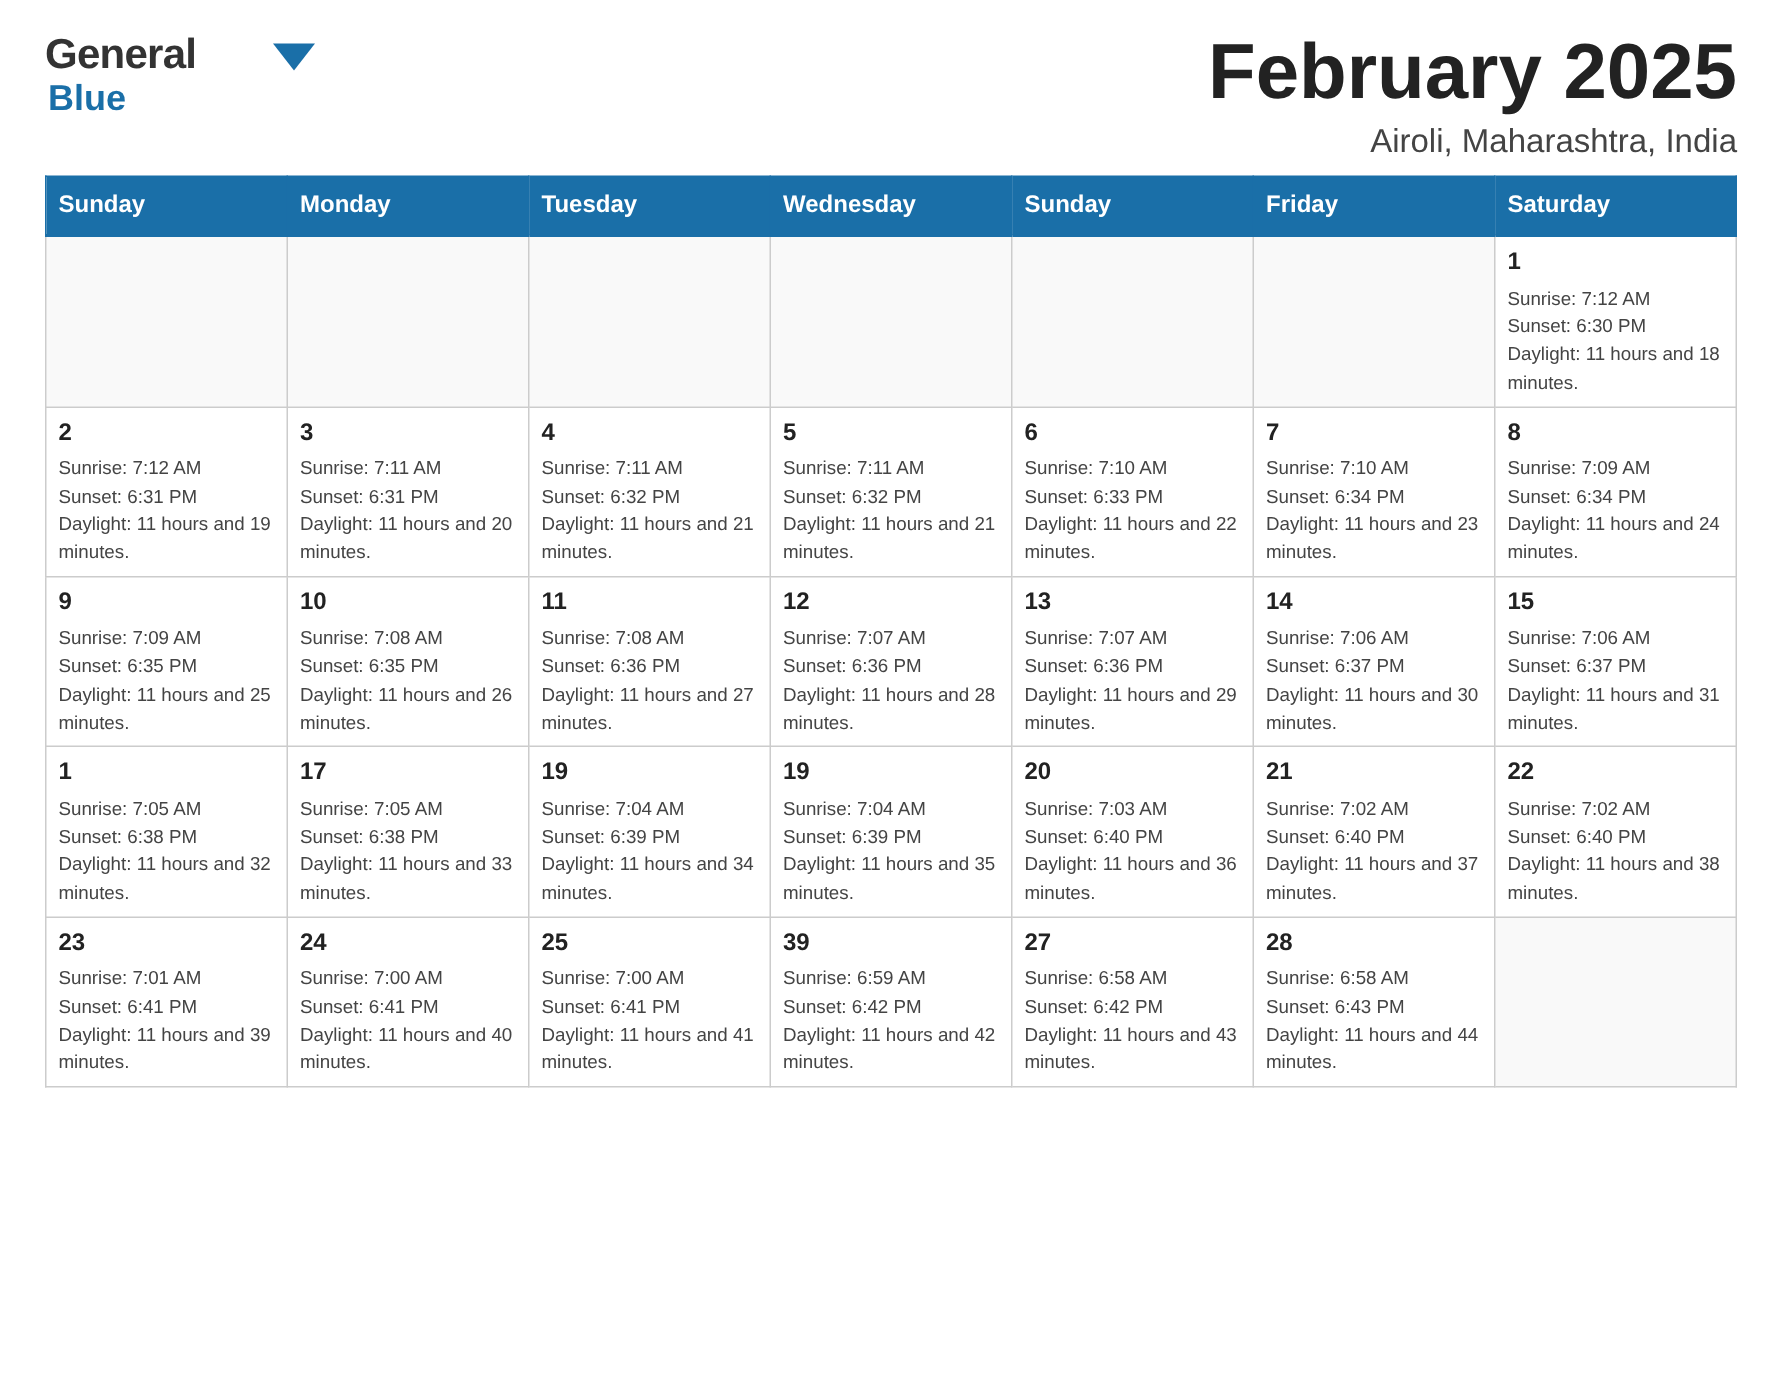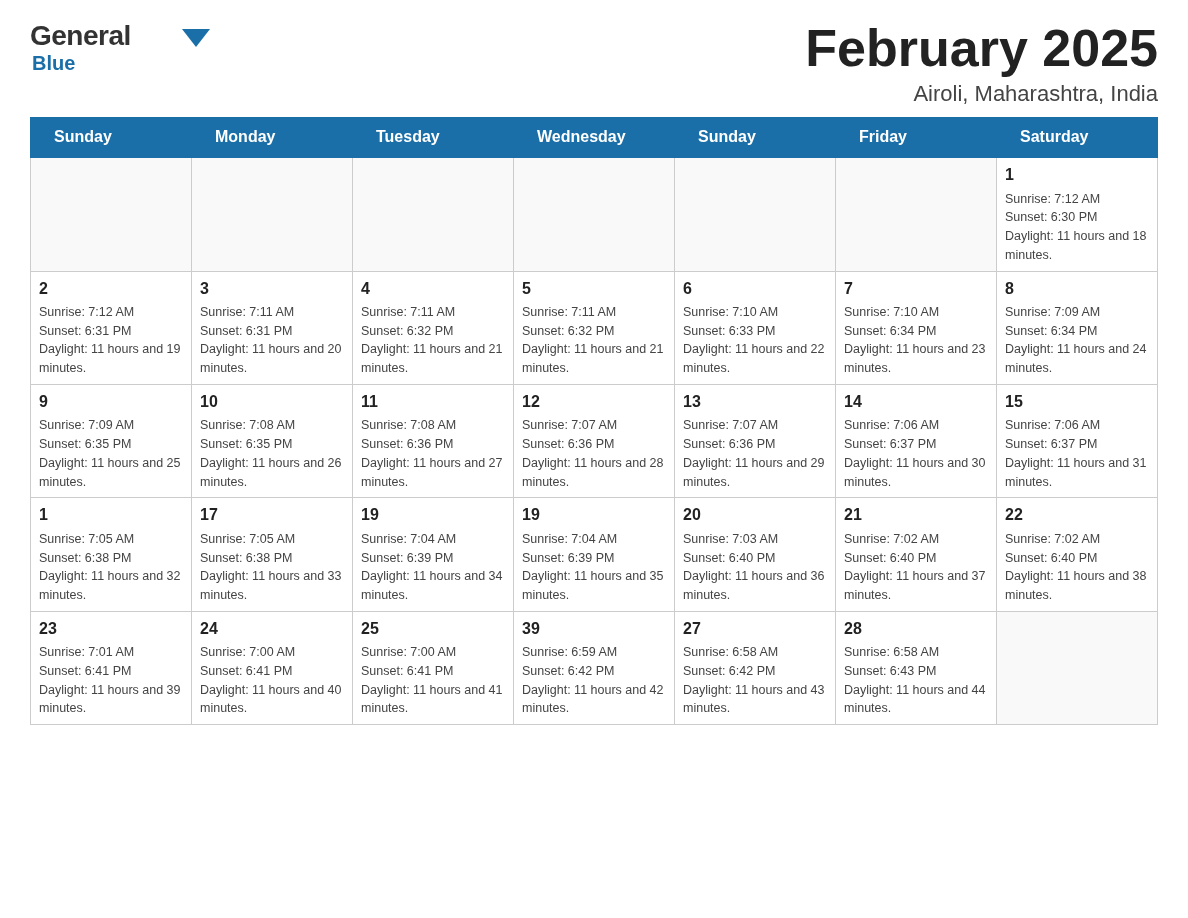--- a/index.html
+++ b/index.html
@@ -42,7 +42,7 @@
       margin-top: 4px;
     }
     .logo-blue {
-      font-size: 20px;
+      font-size: 24px;
       font-weight: bold;
       color: #1a6fa8;
       margin-left: 2px;

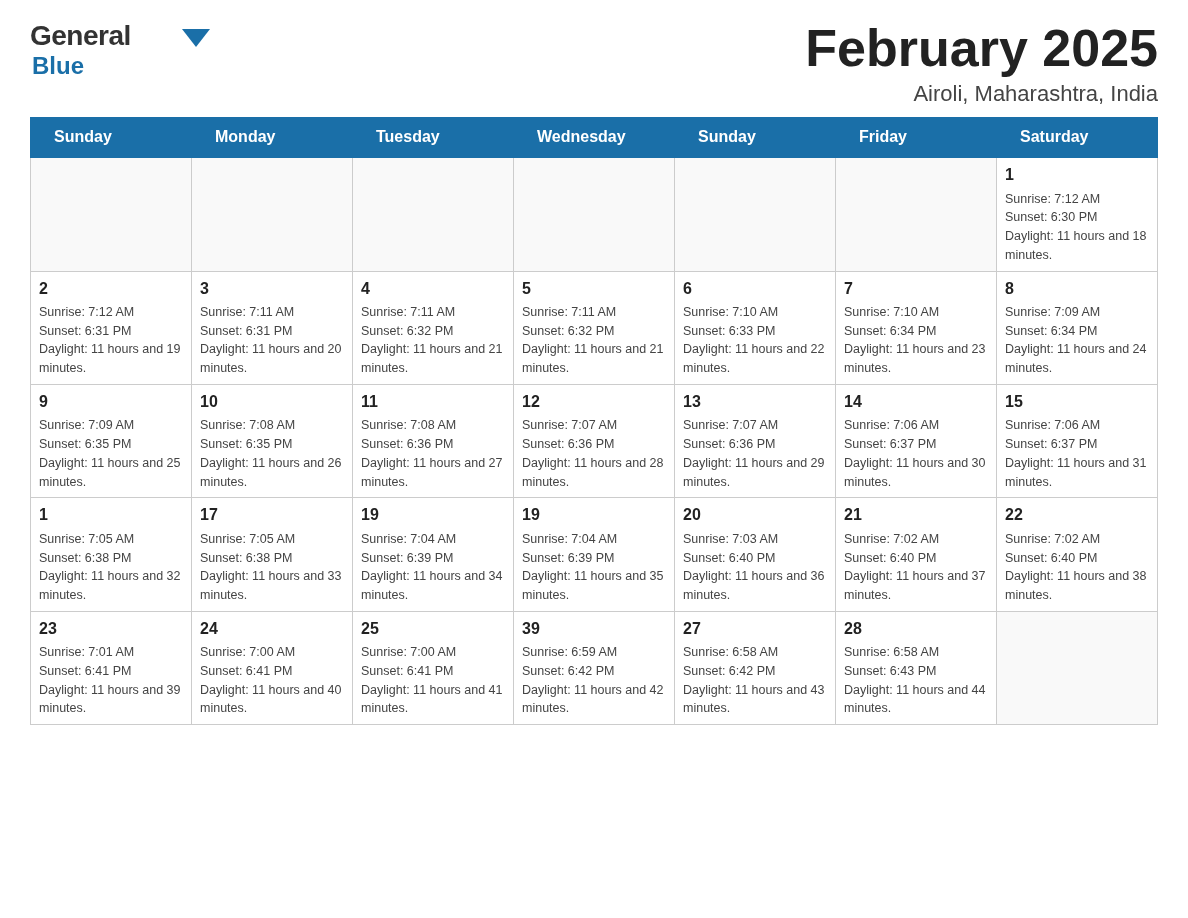--- a/index.html
+++ b/index.html
@@ -72,7 +72,7 @@
       color: #fff;
       font-size: 16px;
       font-weight: bold;
-      padding: 10px 23px;
+      padding: 10px 8px;
       text-align: left;
       border: 1px solid #1a6fa8;
     }

